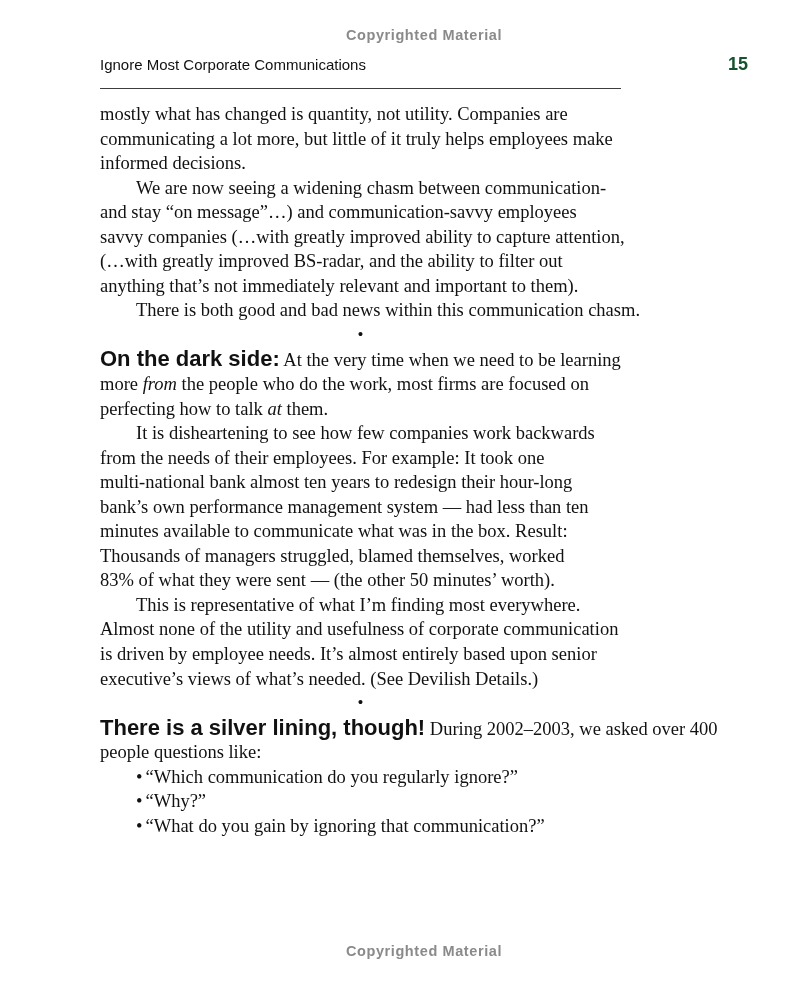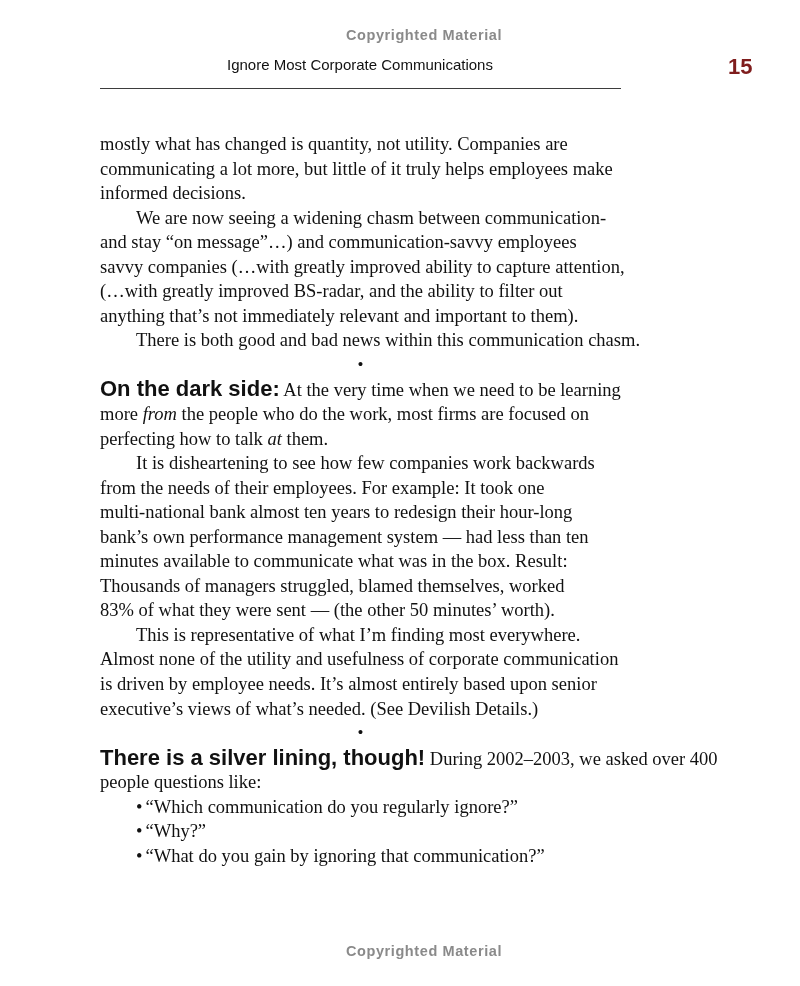--- a/index.html
+++ b/index.html
@@ -22,7 +22,7 @@
   .watermark-bottom { top: 943px; }
   .running-header {
     position: absolute; top: 56px; left: 100px; width: 520px;
-    text-align: center;
+    text-align: left;
     font-family: "Liberation Sans", sans-serif;
     font-size: 15px; color: #111111;
   }

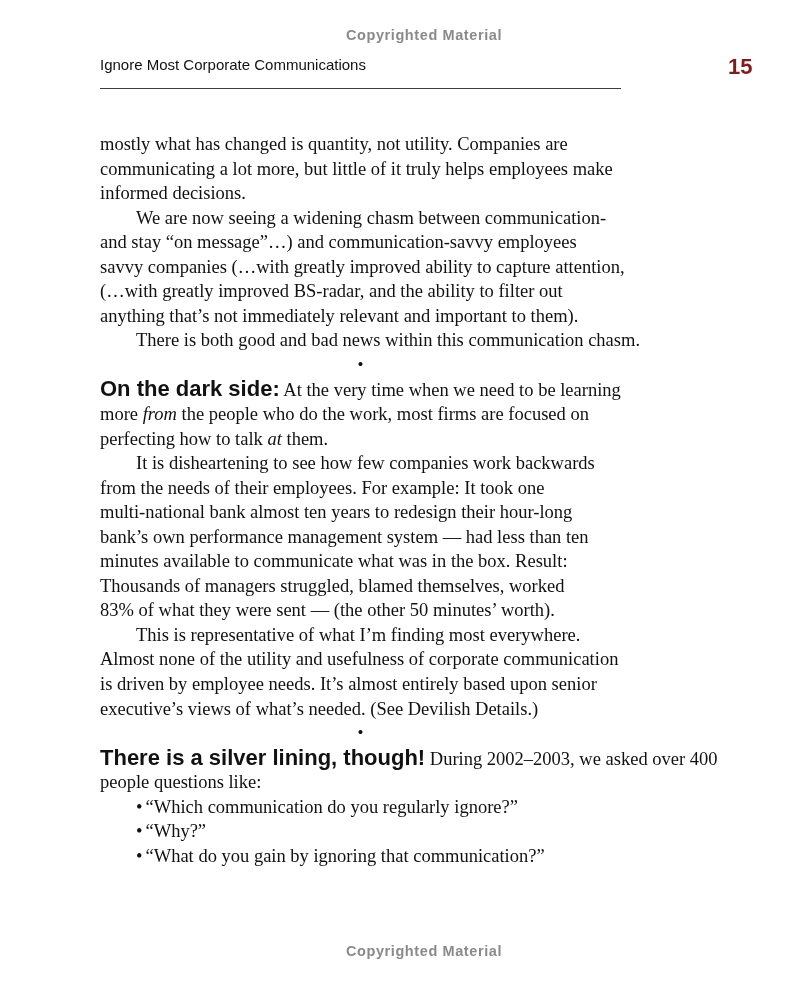--- a/index.html
+++ b/index.html
@@ -29,7 +29,7 @@
   .page-number {
     position: absolute; top: 54px; left: 728px;
     font-family: "Liberation Sans", sans-serif;
-    font-size: 22px; font-weight: bold; color: #7f1d1d;
+    font-size: 18px; font-weight: bold; color: #14532d;
   }
   .header-rule {
     position: absolute; top: 88px; left: 100px;

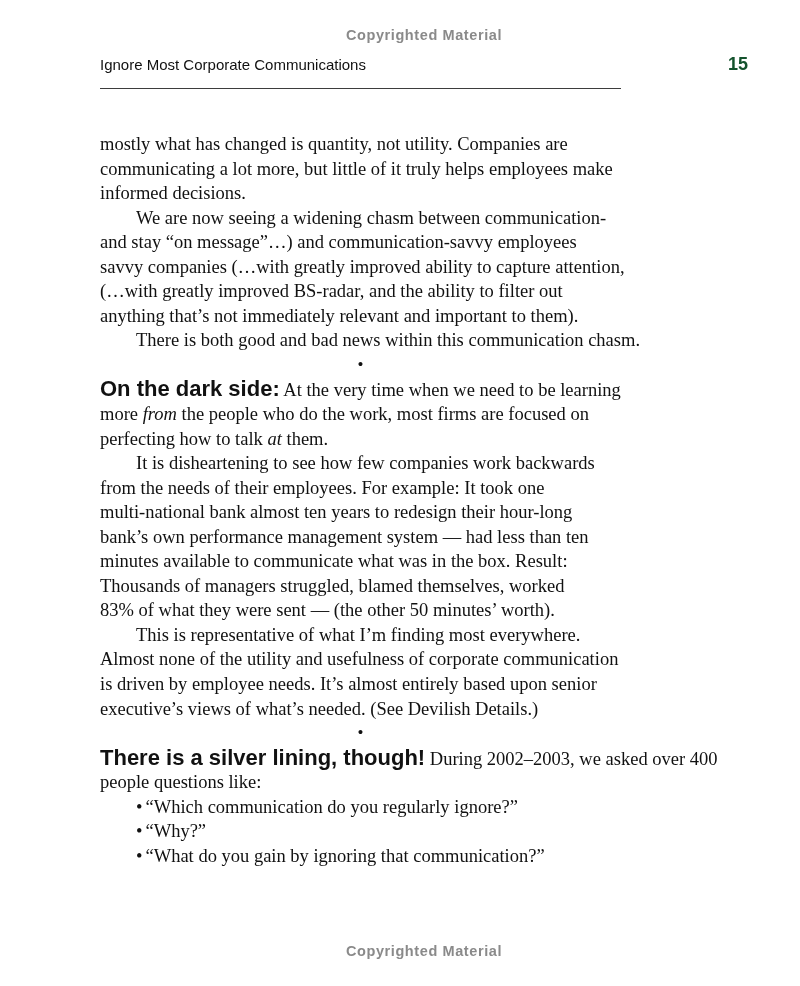--- a/index.html
+++ b/index.html
@@ -36,7 +36,7 @@
     width: 521px; height: 1px; background: #3d3d3d;
   }
   .body-text {
-    position: absolute; left: 100px; top: 132px; width: 540px;
+    position: absolute; left: 100px; top: 102px; width: 540px;
     font-size: 18.5px; line-height: 24.55px;
   }
   .line { white-space: nowrap; height: 24.55px; }

